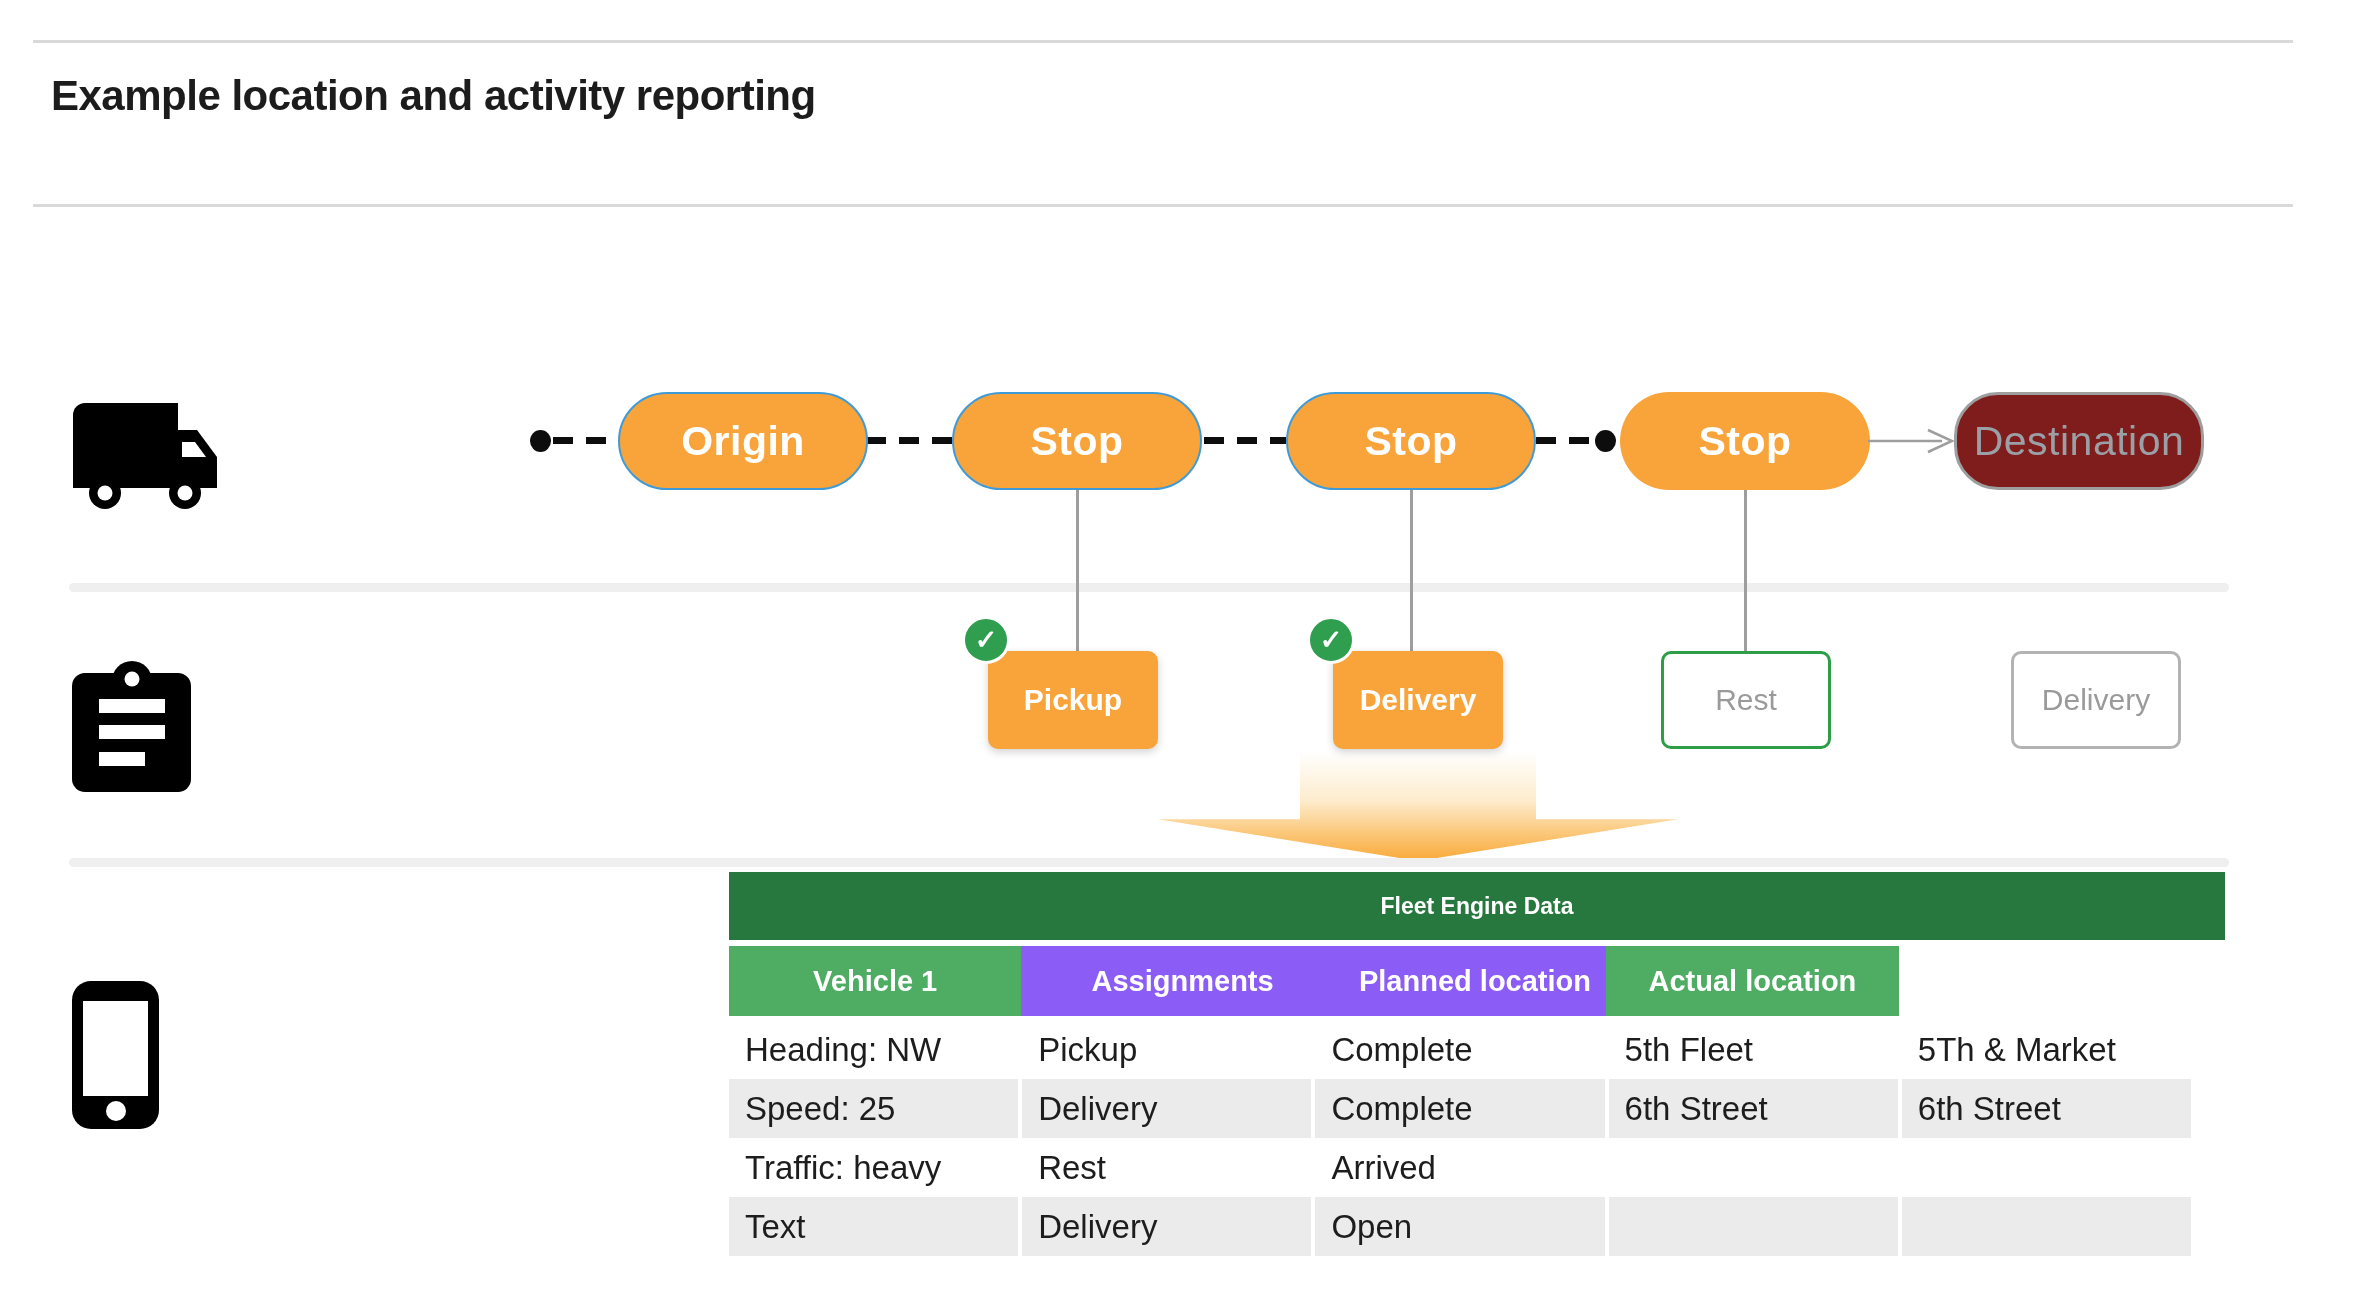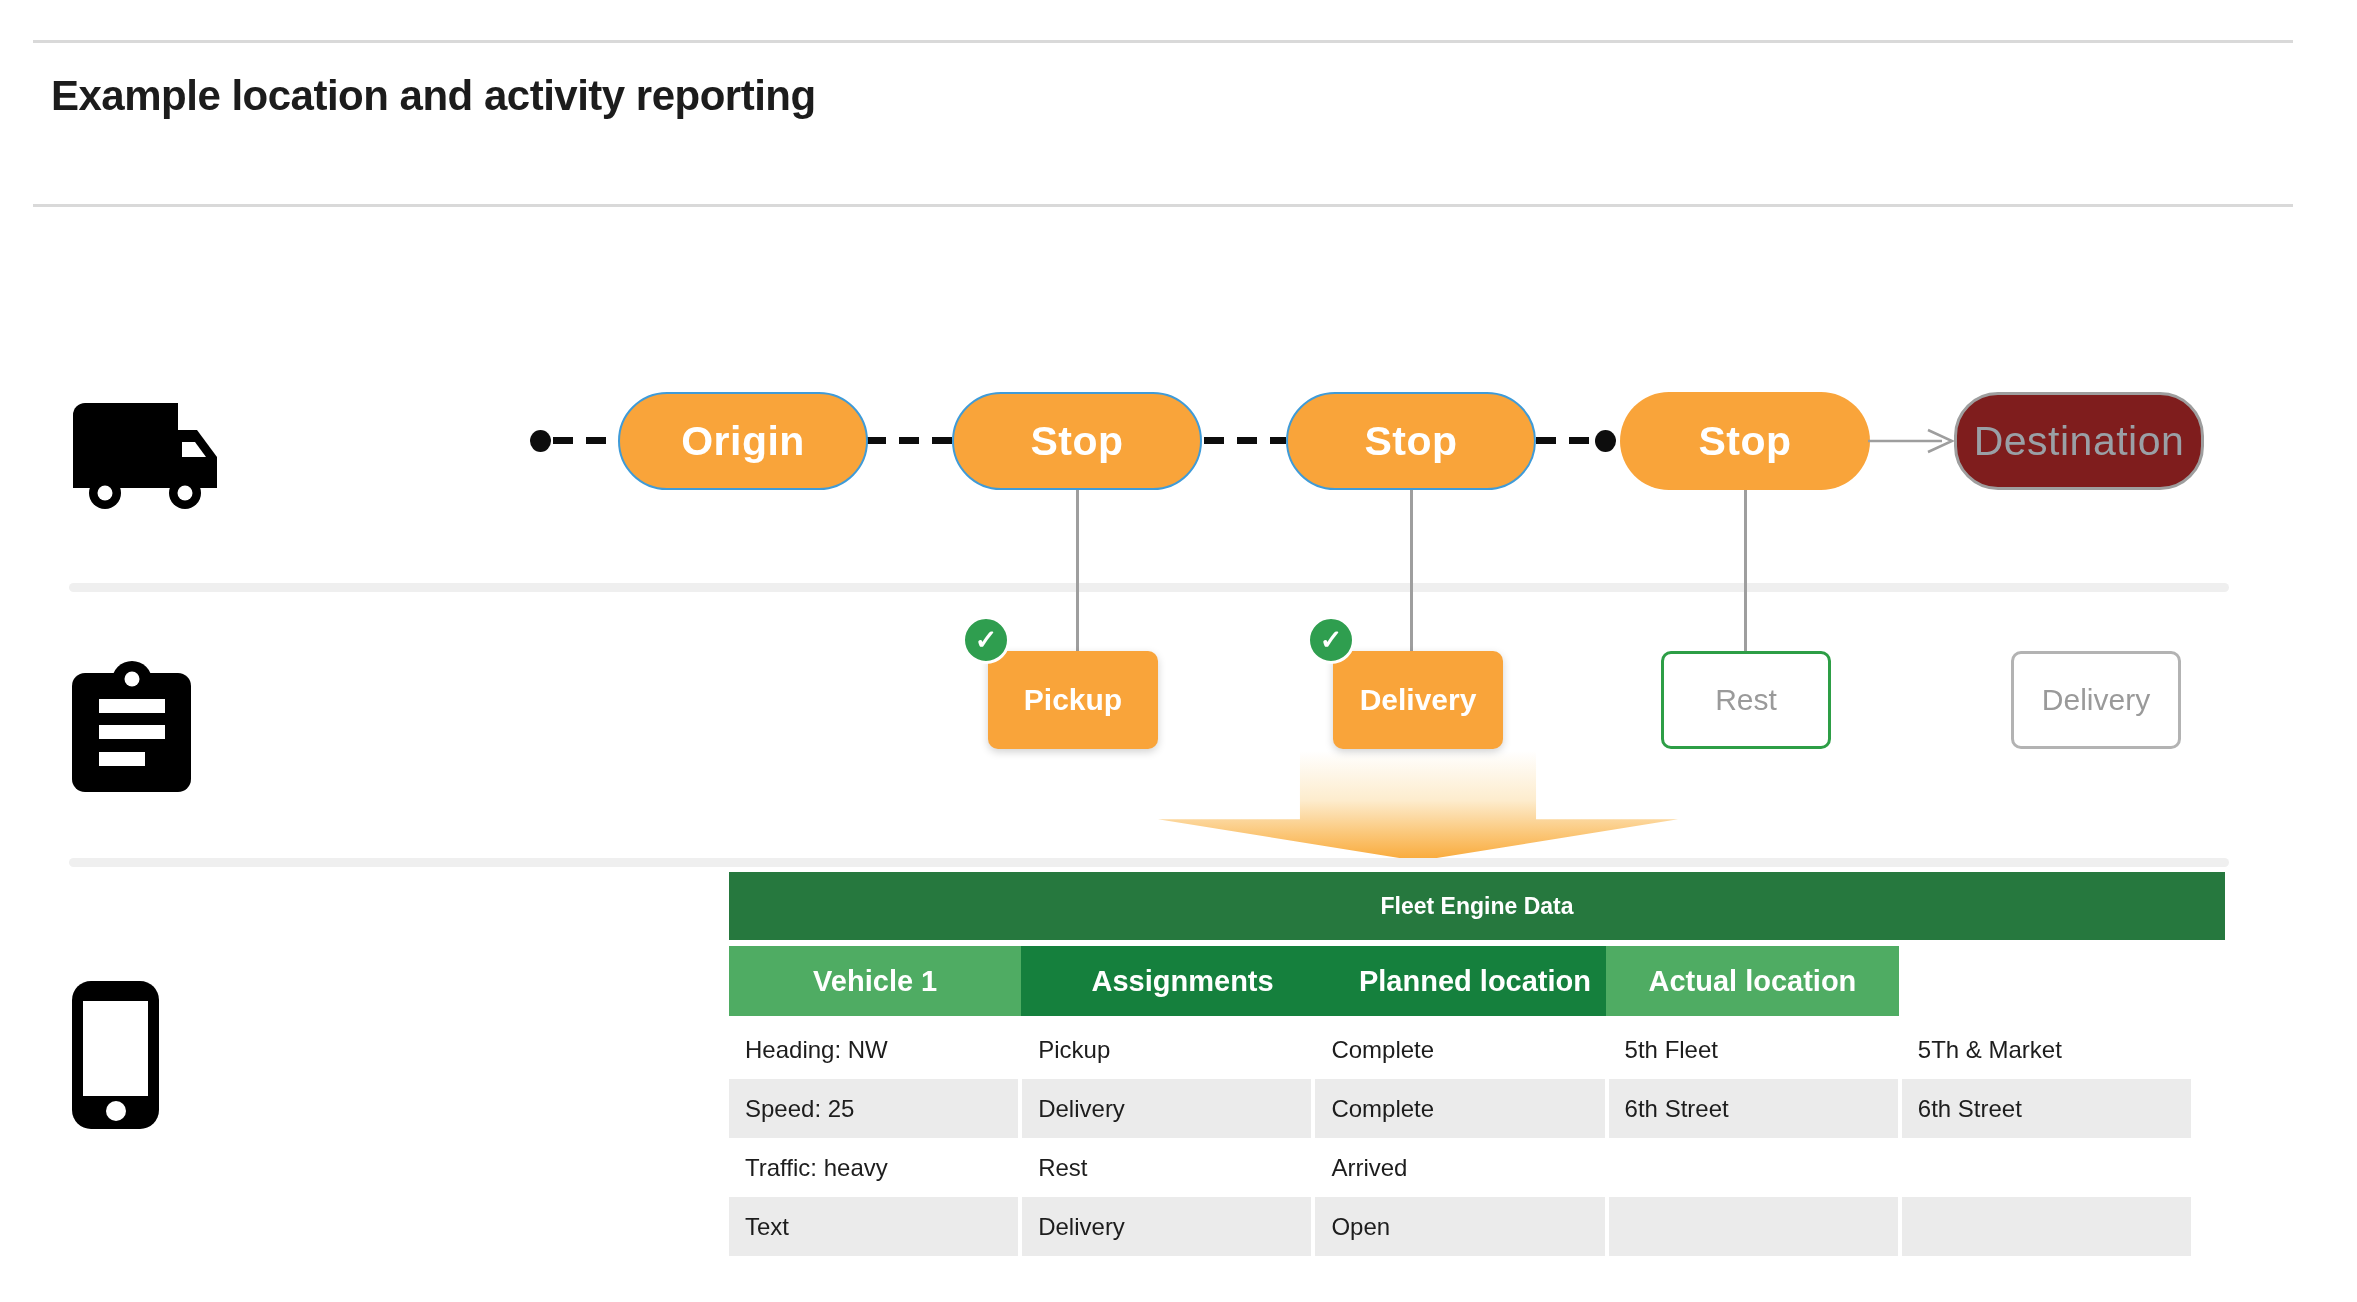--- a/index.html
+++ b/index.html
@@ -67,7 +67,7 @@
     color:#fff;font-size:29px;font-weight:700;
   }
   .hcell.shade-a{background:#4fac63;}
-  .hcell.shade-b{background:#15803d;padding-left:30px;}
+  .hcell.shade-b{background:#8b5cf6;padding-left:30px;}
   .data-rows{
     position:absolute;left:729px;top:1020px;width:1462px;
     display:grid;grid-template-columns:repeat(5,1fr);column-gap:4px;grid-auto-rows:59px;

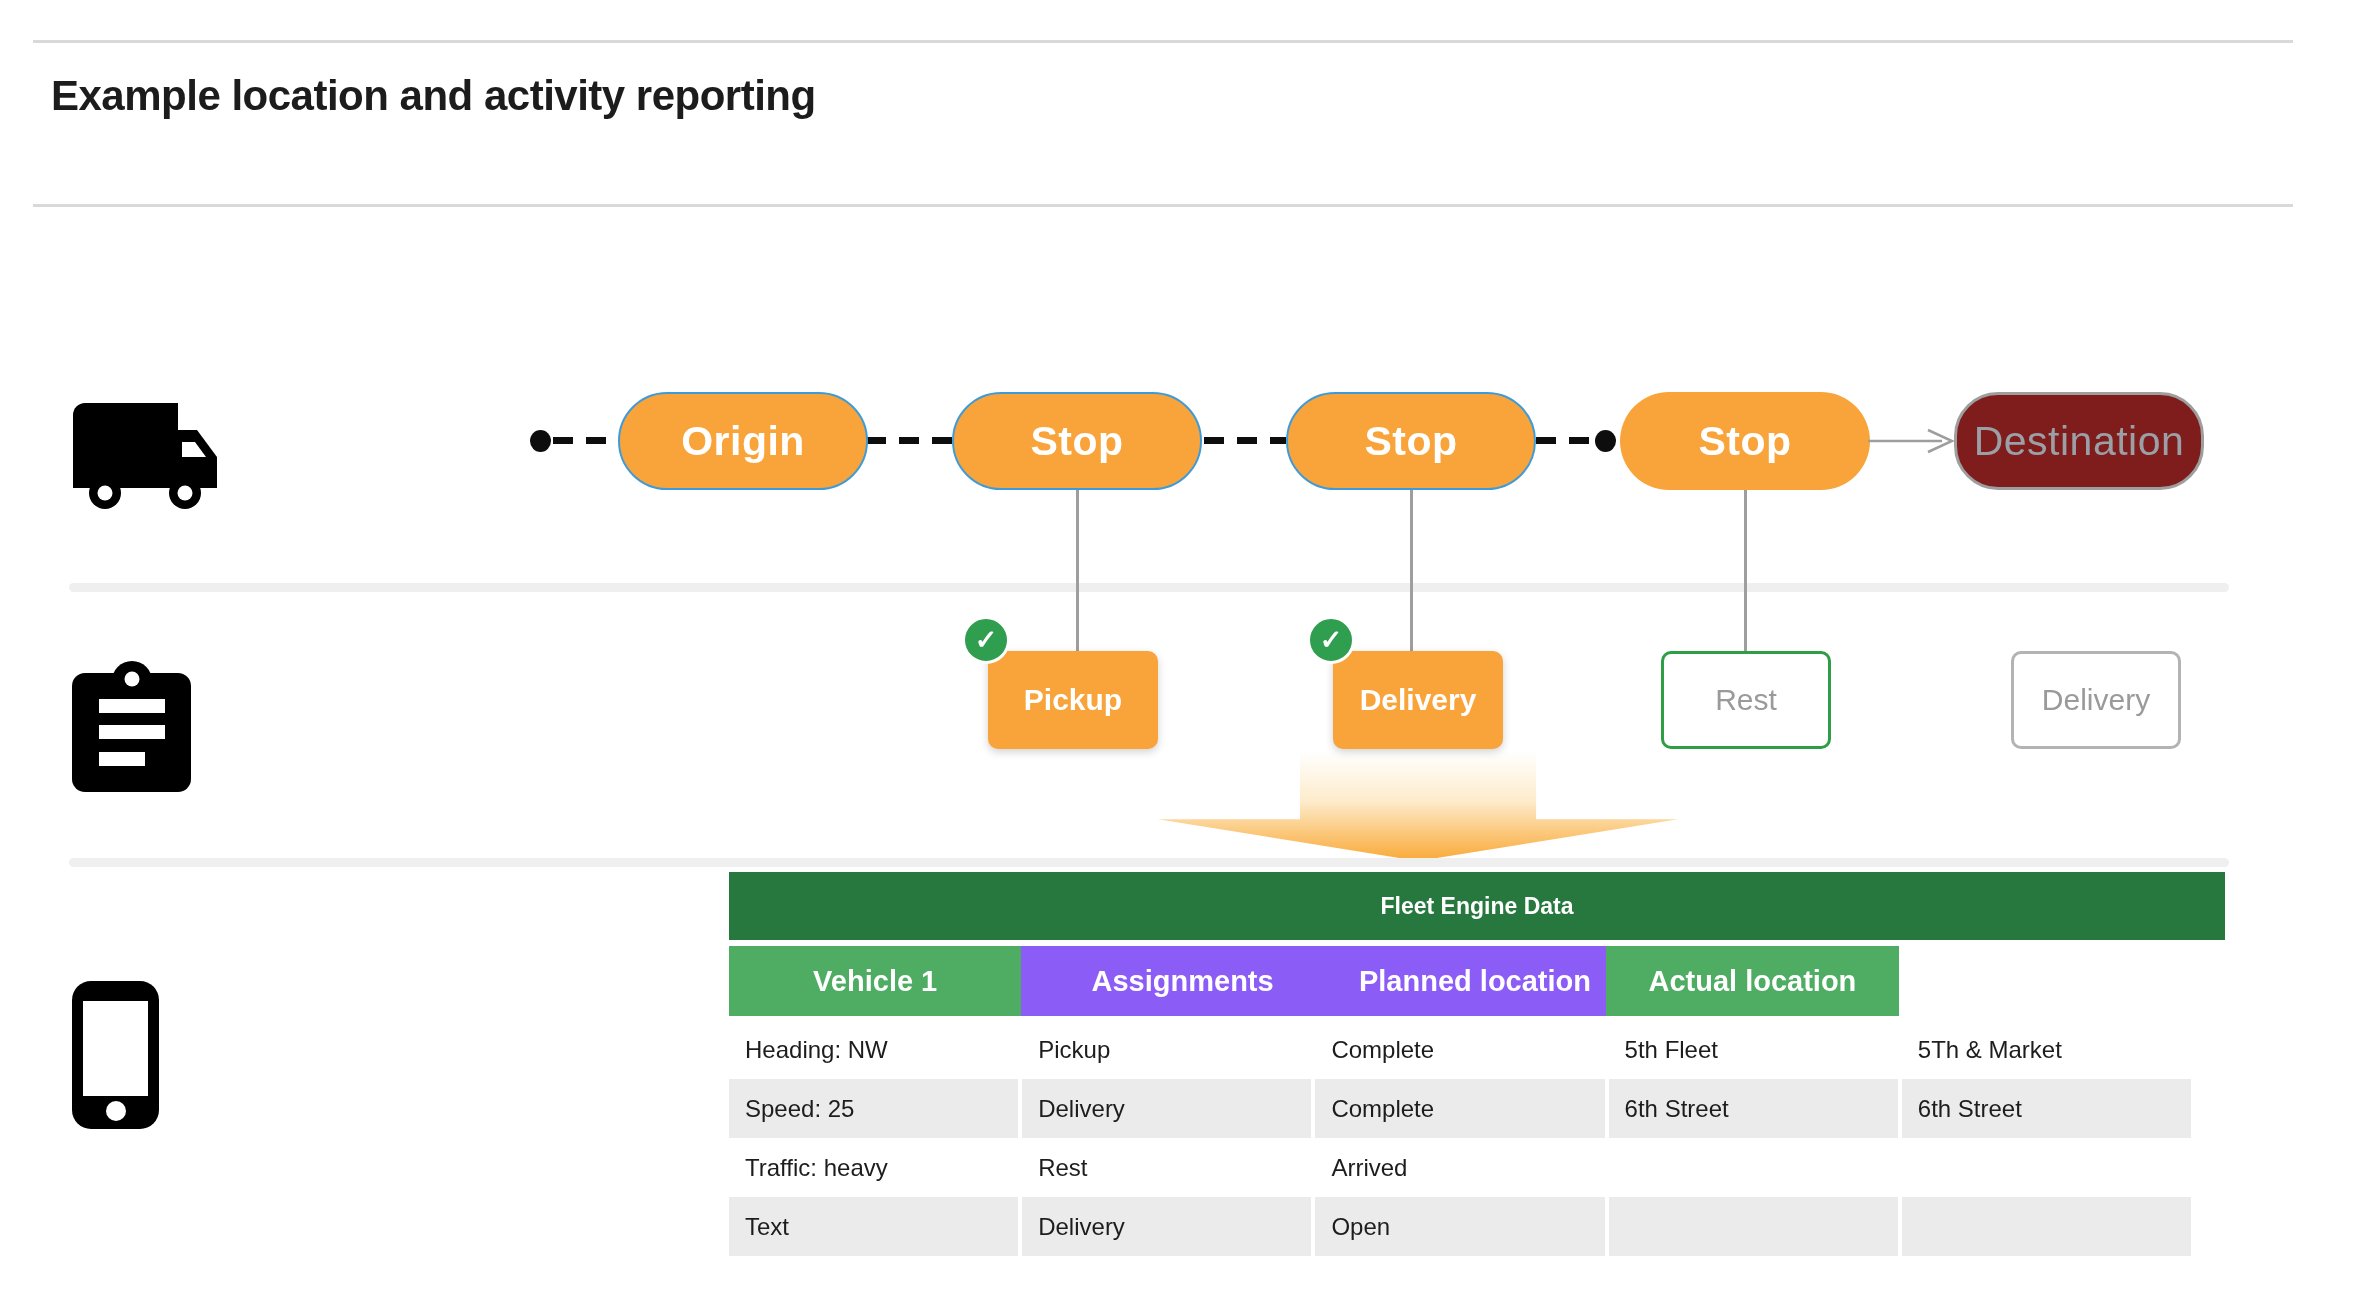--- a/index.html
+++ b/index.html
@@ -74,7 +74,7 @@
   }
   .data-rows .dcell{
     display:flex;align-items:center;padding-left:16px;box-sizing:border-box;
-    font-size:24px;color:#1d1d1d;background:#fff;
+    font-size:33px;color:#1d1d1d;background:#fff;
   }
   .data-rows .dcell.alt{background:#ebebeb;}
   .icon-abs{position:absolute;}

